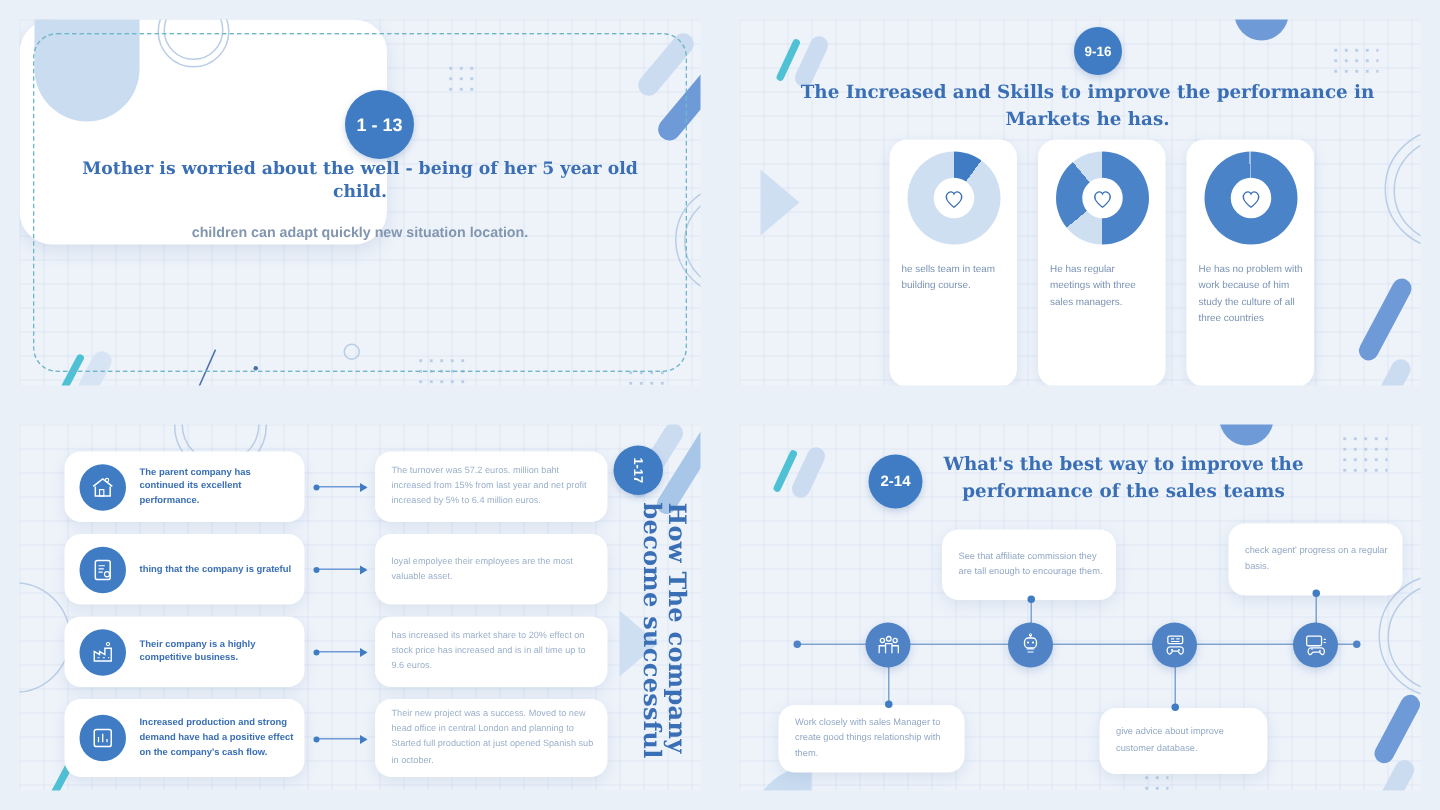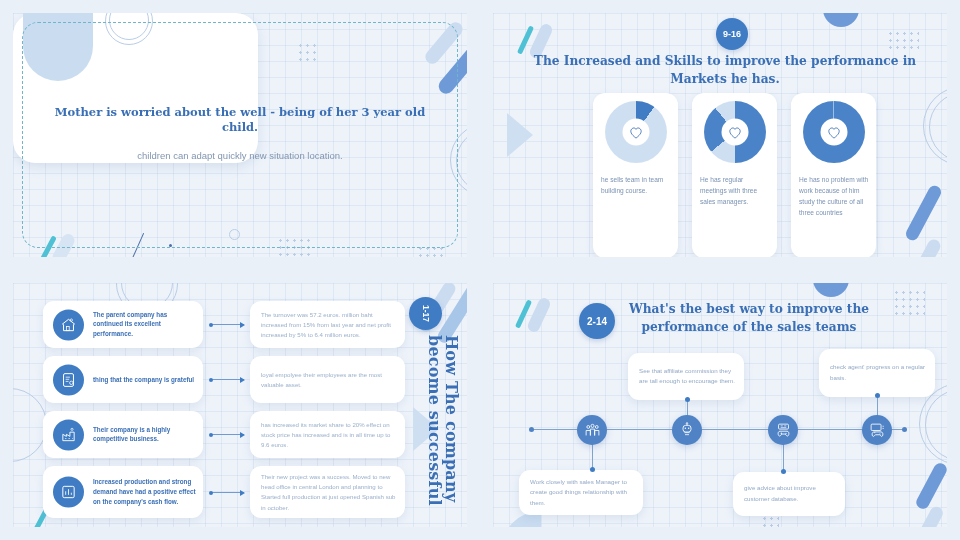--- a/index.html
+++ b/index.html
@@ -173,6 +173,7 @@
           <div class="t2">children can adapt quickly new situation location.</div>
         </div>
       </div>
+      <div class="badge">1 - 13</div>
     </div>
   </div>
 

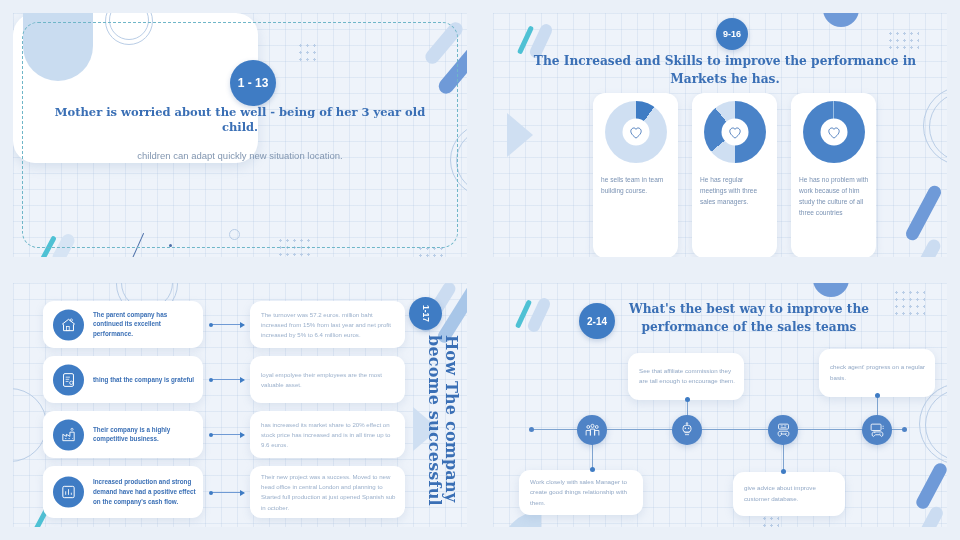--- a/index.html
+++ b/index.html
@@ -169,7 +169,7 @@
 
       <div class="maincard">
         <div class="dashedbox">
-          <div class="t1">Mother is worried about the well - being of her  3  year old child.</div>
+          <div class="t1">Mother is worried about the well - being of her  5  year old child.</div>
           <div class="t2">children can adapt quickly new situation location.</div>
         </div>
       </div>

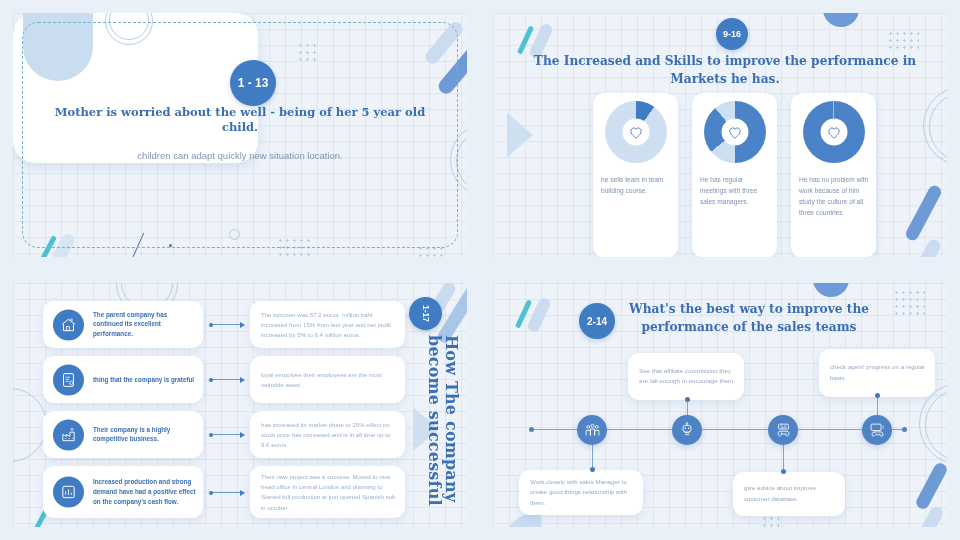--- a/index.html
+++ b/index.html
@@ -59,7 +59,7 @@
     color:#3a6fb5;text-align:center;line-height:1.35;margin-bottom:11px;
   }
   #s1 .t2{
-    font-size:9.5px;color:#8296b0;text-align:center;line-height:1.9;
+    font-size:9.5px;color:#8296b0;text-align:center;line-height:1.9;font-weight:bold;
   }
   #s1 .badge{left:217px;top:47px;width:46px;height:46px;font-size:12px;}
 

